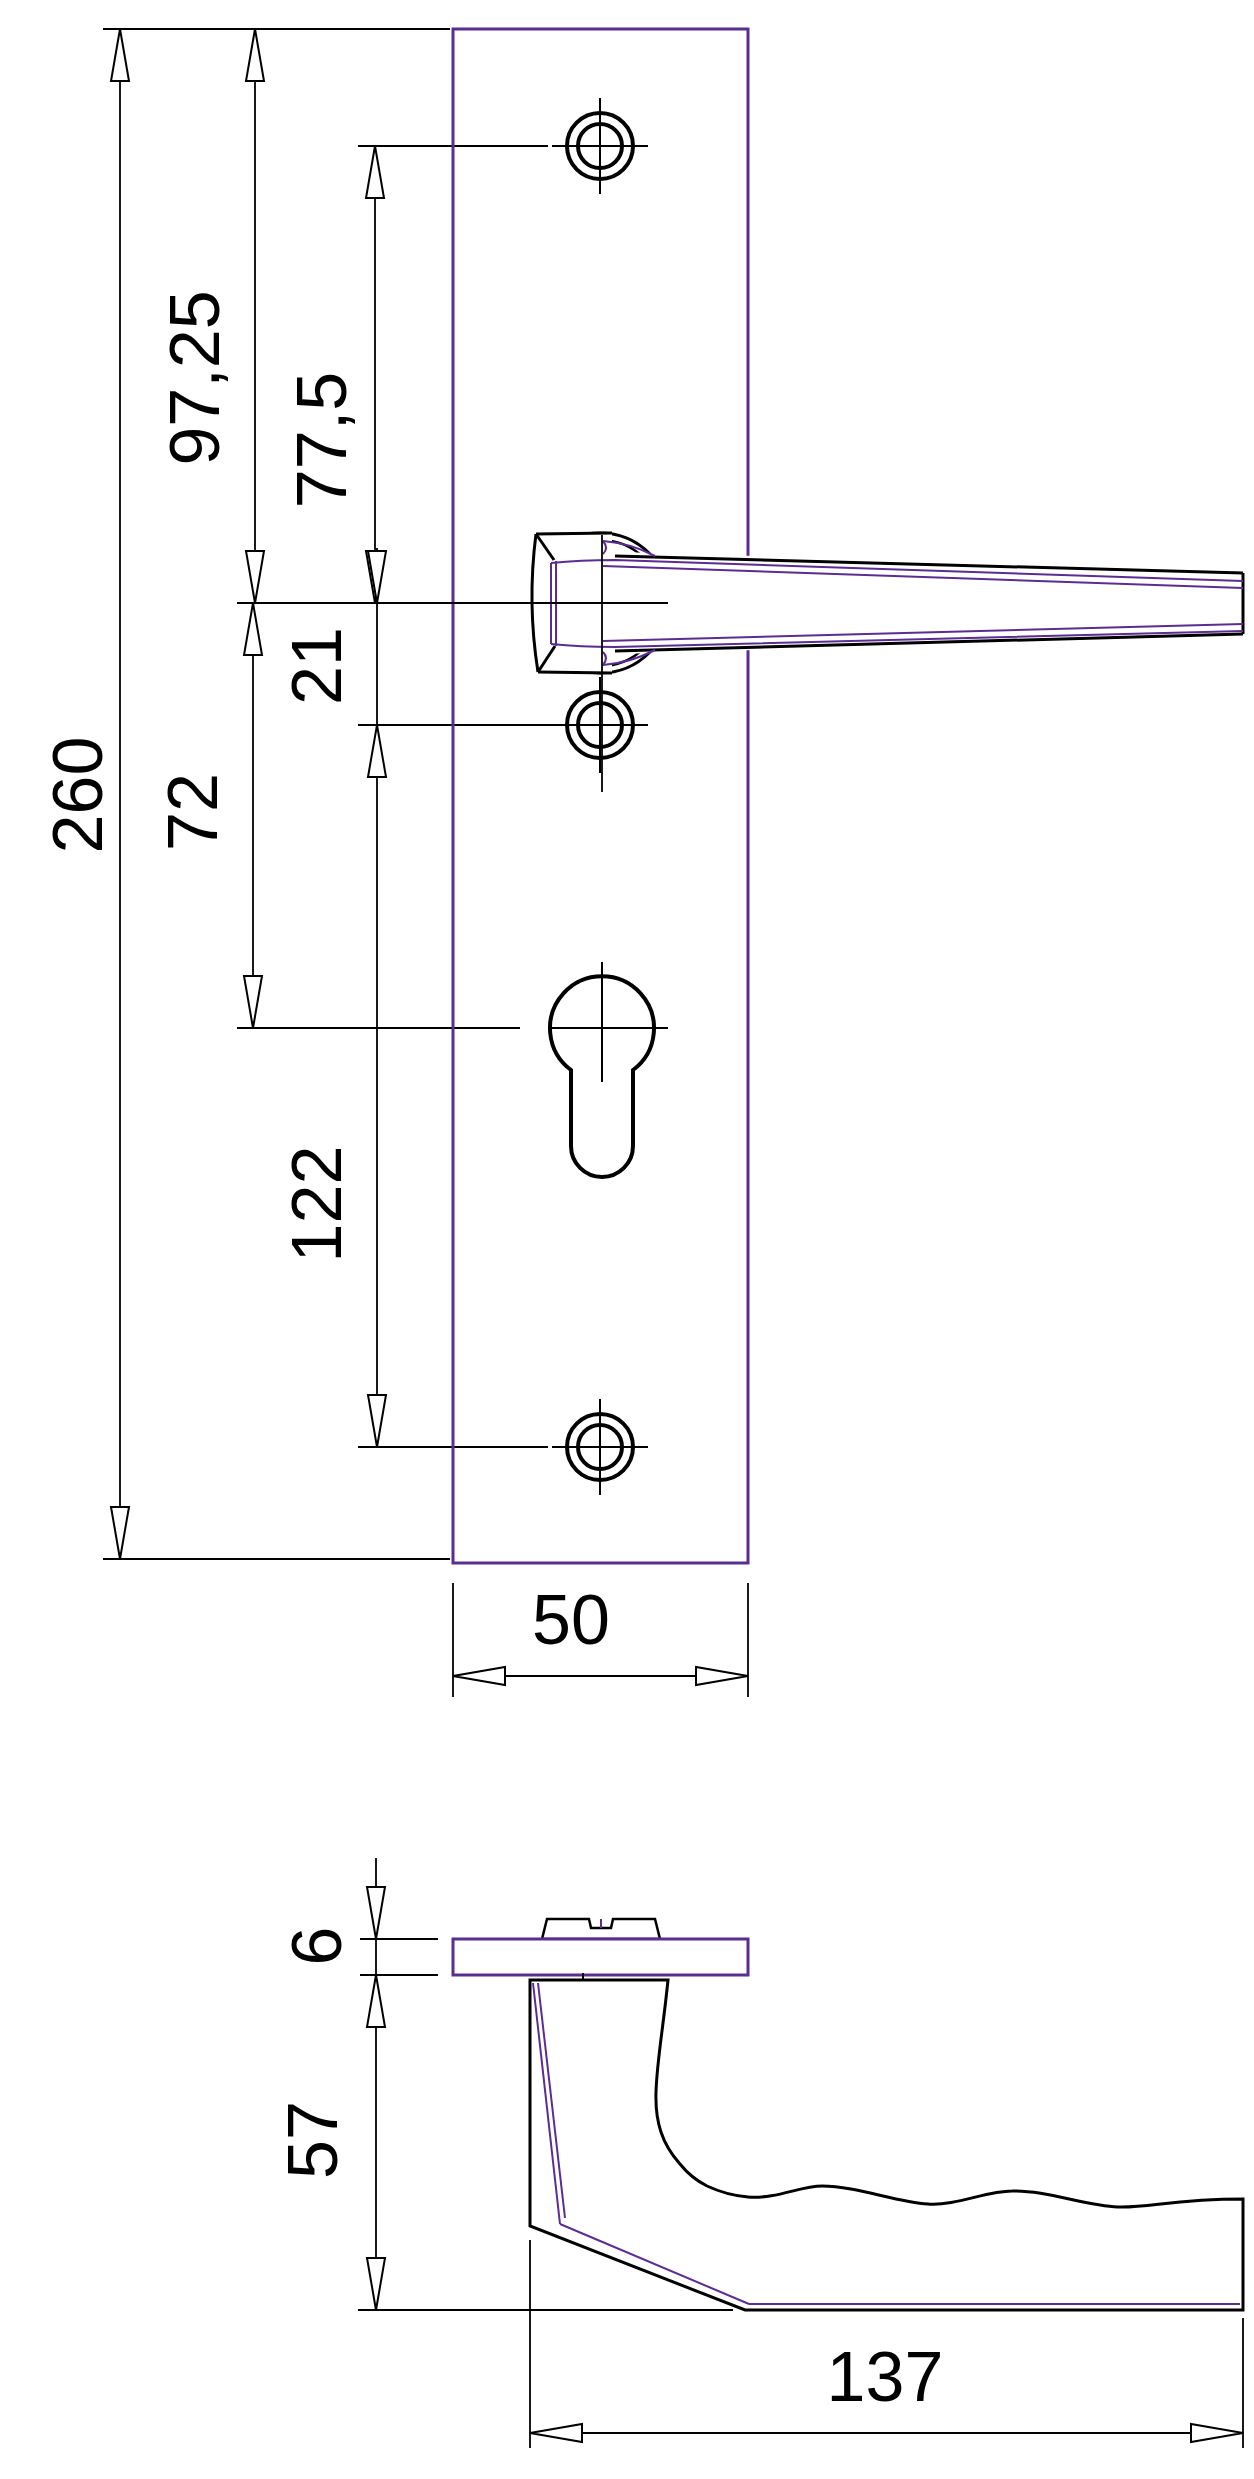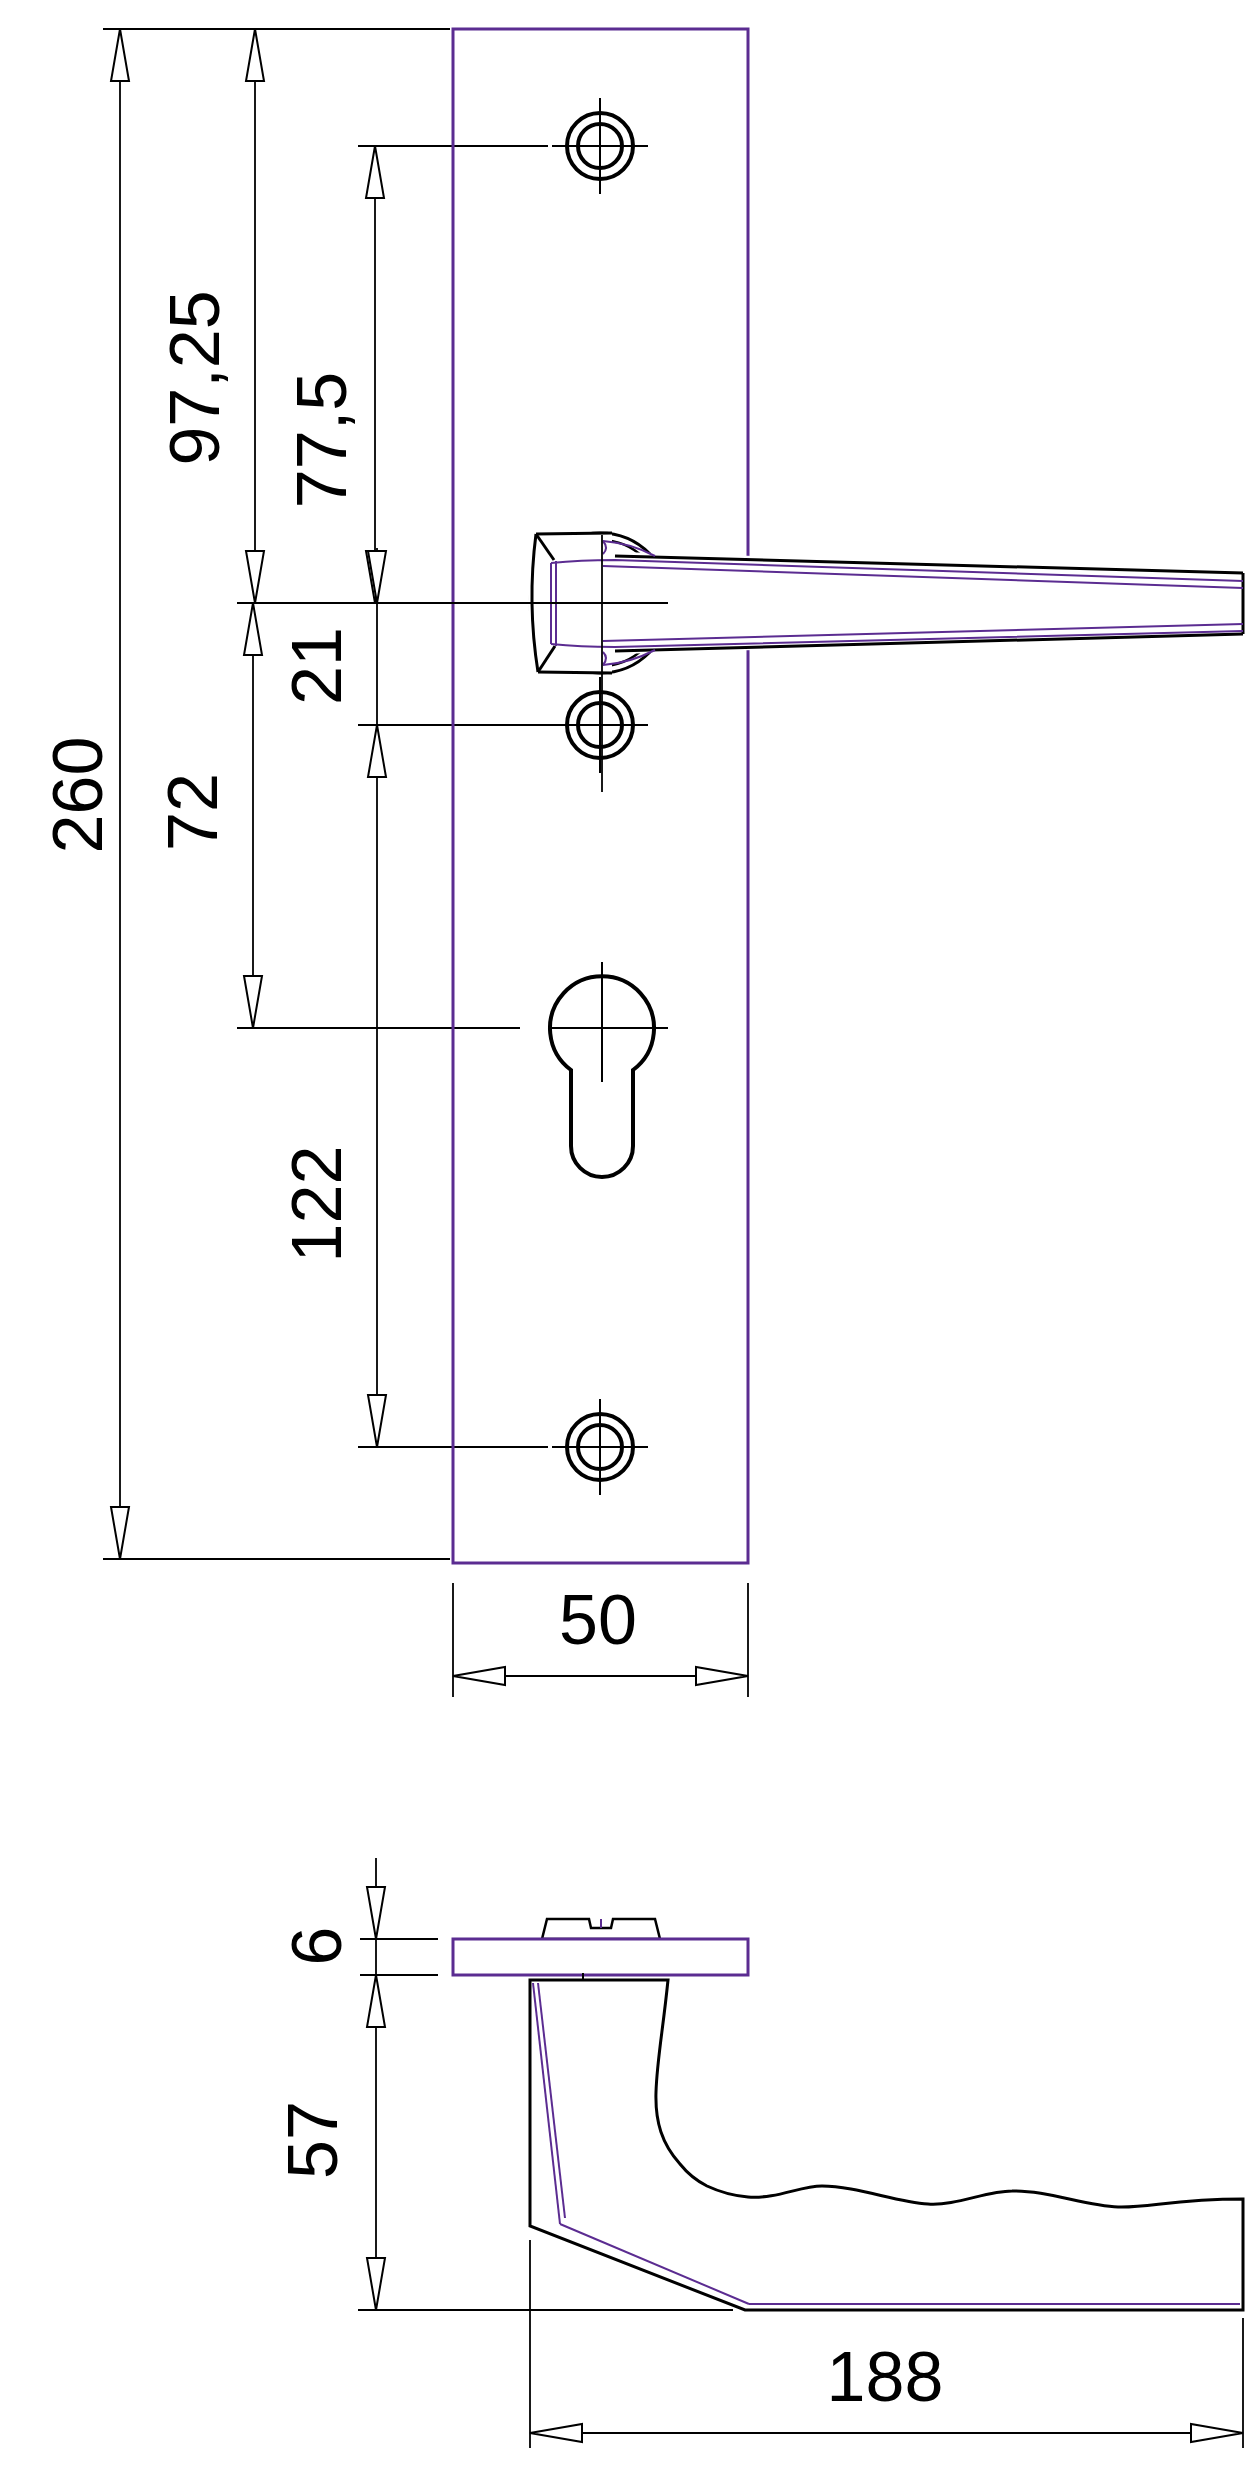--- a/index.html
+++ b/index.html
@@ -184,7 +184,7 @@
 <div class="dim v" style="left:317px;top:666px">21</div>
 <div class="dim v" style="left:193px;top:812px">72</div>
 <div class="dim v" style="left:317px;top:1204px">122</div>
-<div class="dim" style="left:598px;top:1620px">50</div>
+<div class="dim" style="left:571px;top:1620px">50</div>
 <div class="dim v" style="left:317px;top:1946px">6</div>
 <div class="dim v" style="left:313px;top:2140px">57</div>
 <div class="dim" style="left:885px;top:2377px">188</div>

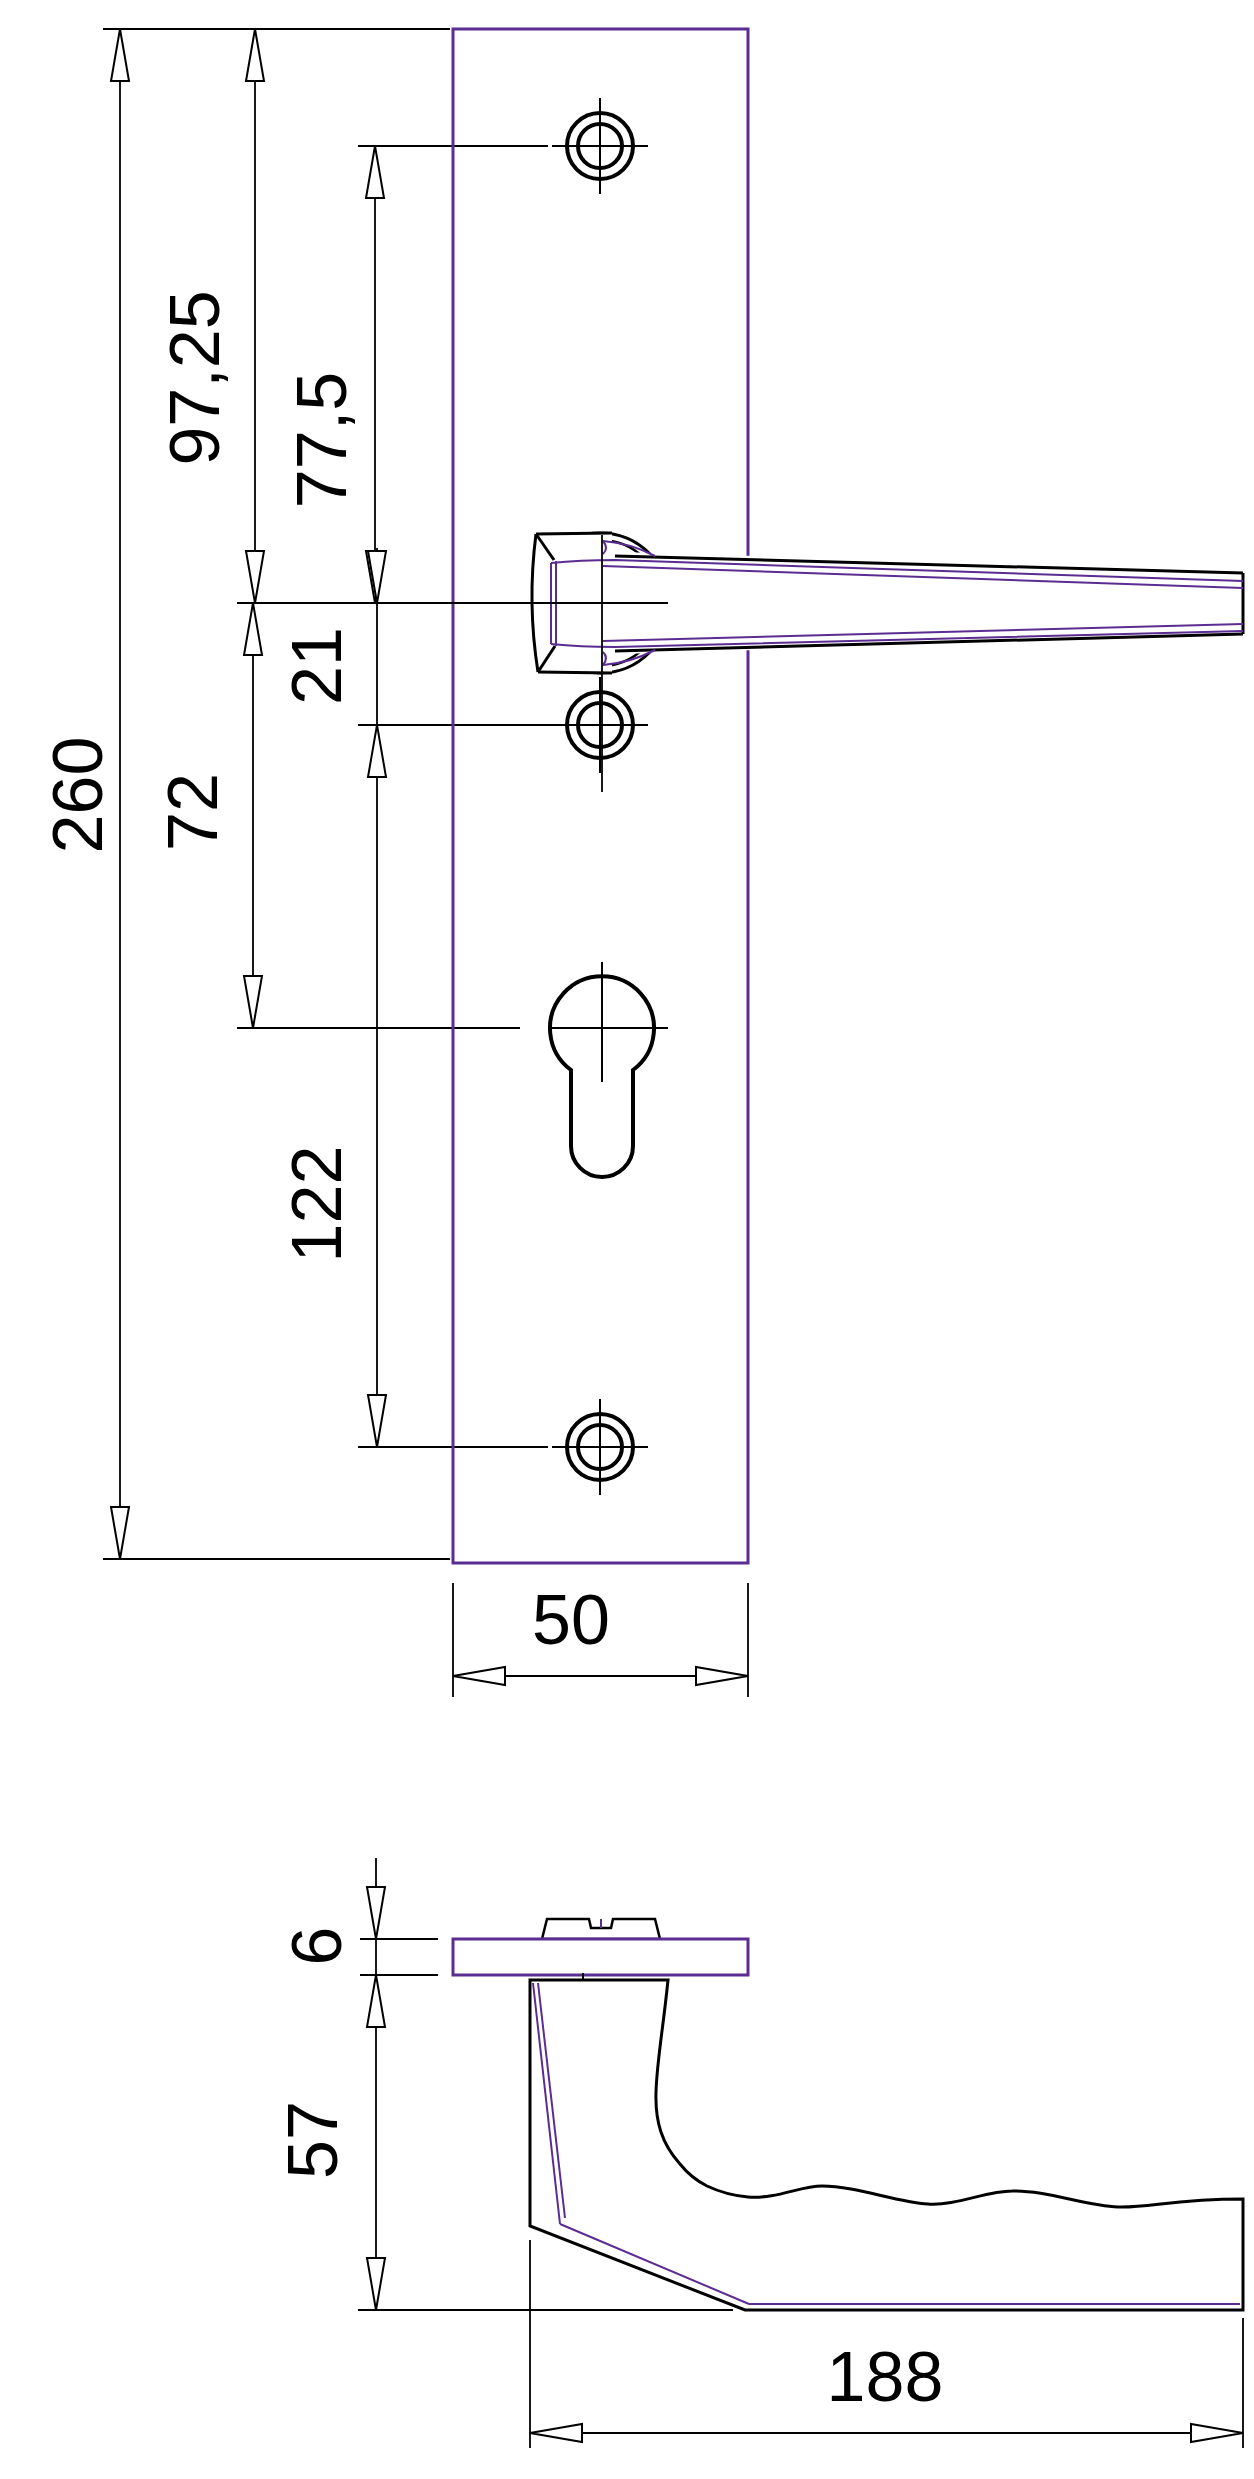--- a/index.html
+++ b/index.html
@@ -187,7 +187,7 @@
 <div class="dim" style="left:571px;top:1620px">50</div>
 <div class="dim v" style="left:317px;top:1946px">6</div>
 <div class="dim v" style="left:313px;top:2140px">57</div>
-<div class="dim" style="left:885px;top:2377px">188</div>
+<div class="dim" style="left:885px;top:2377px">137</div>
 
 </div>
 

